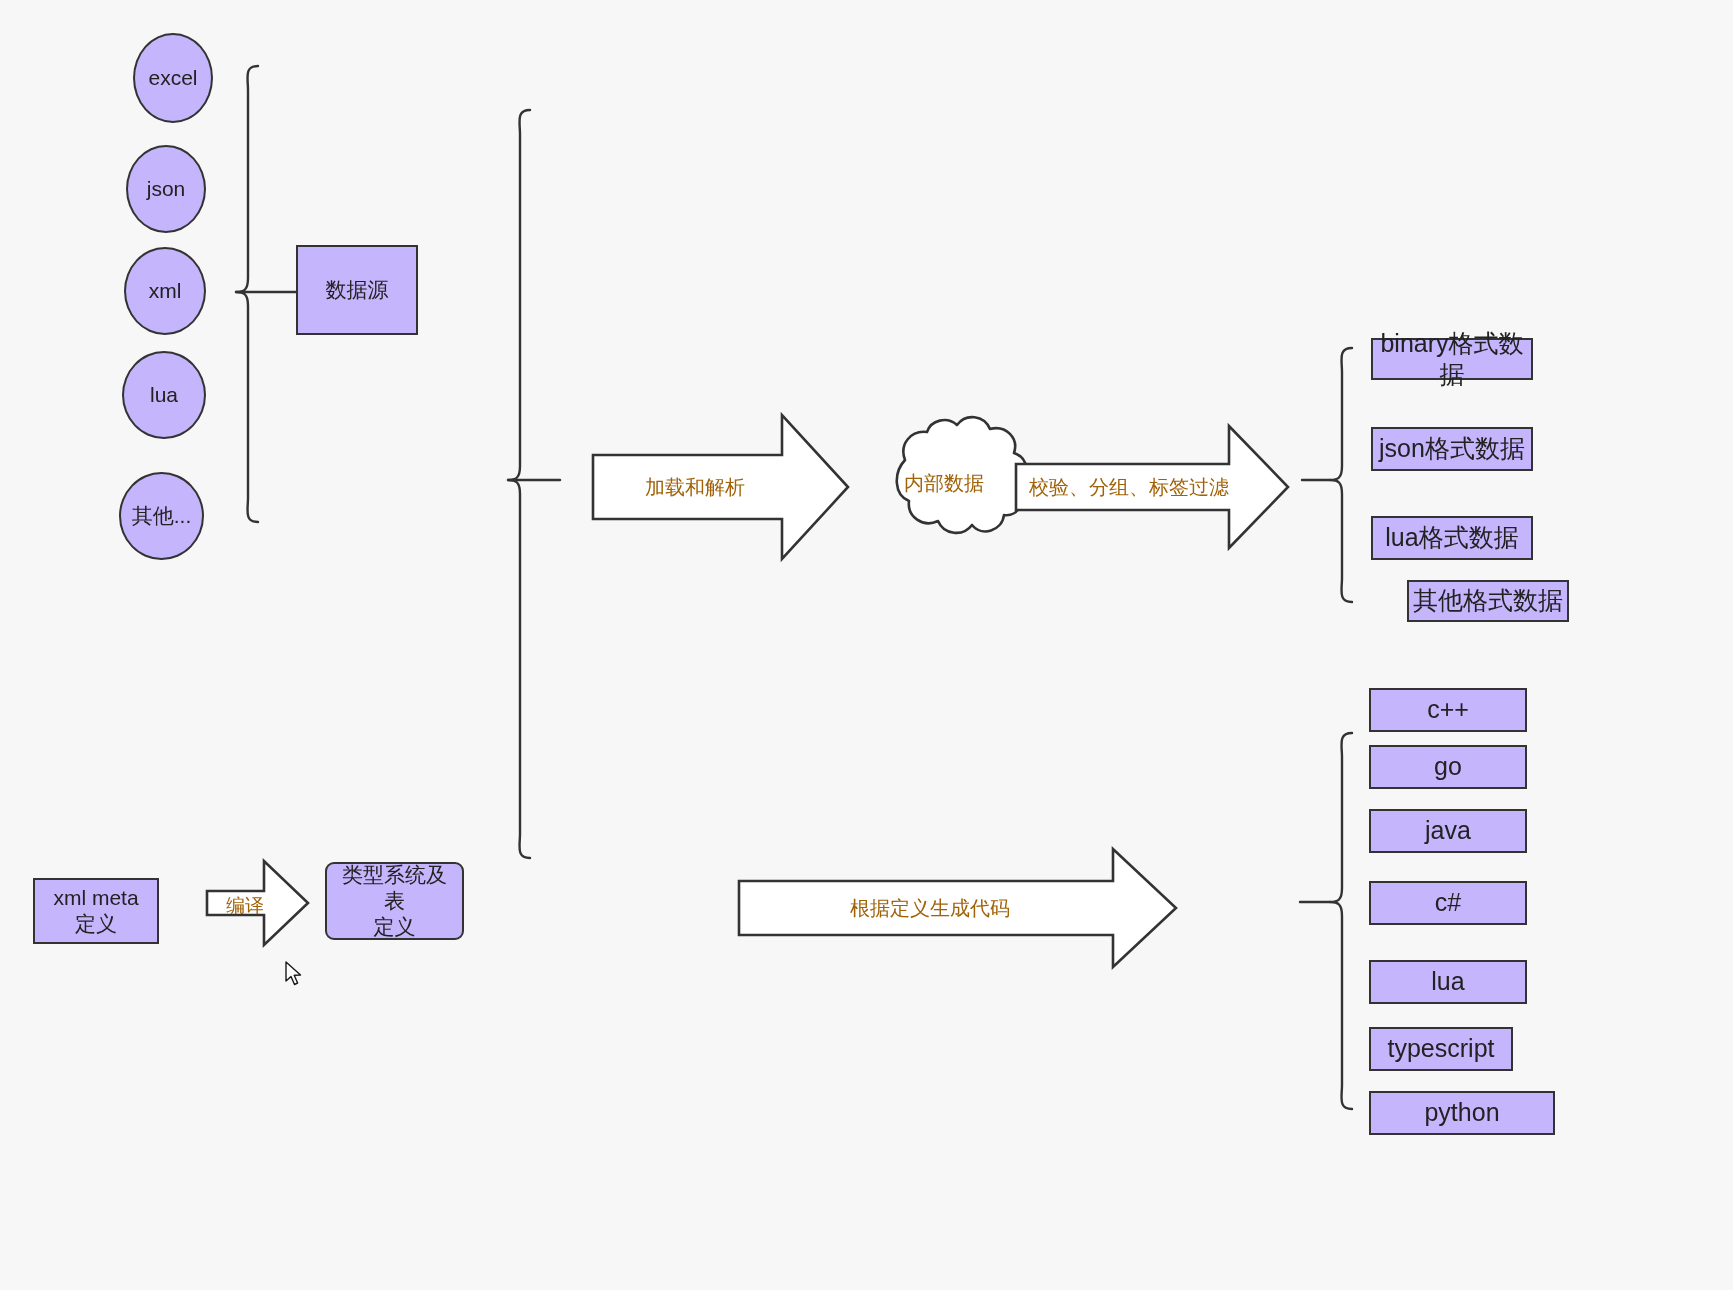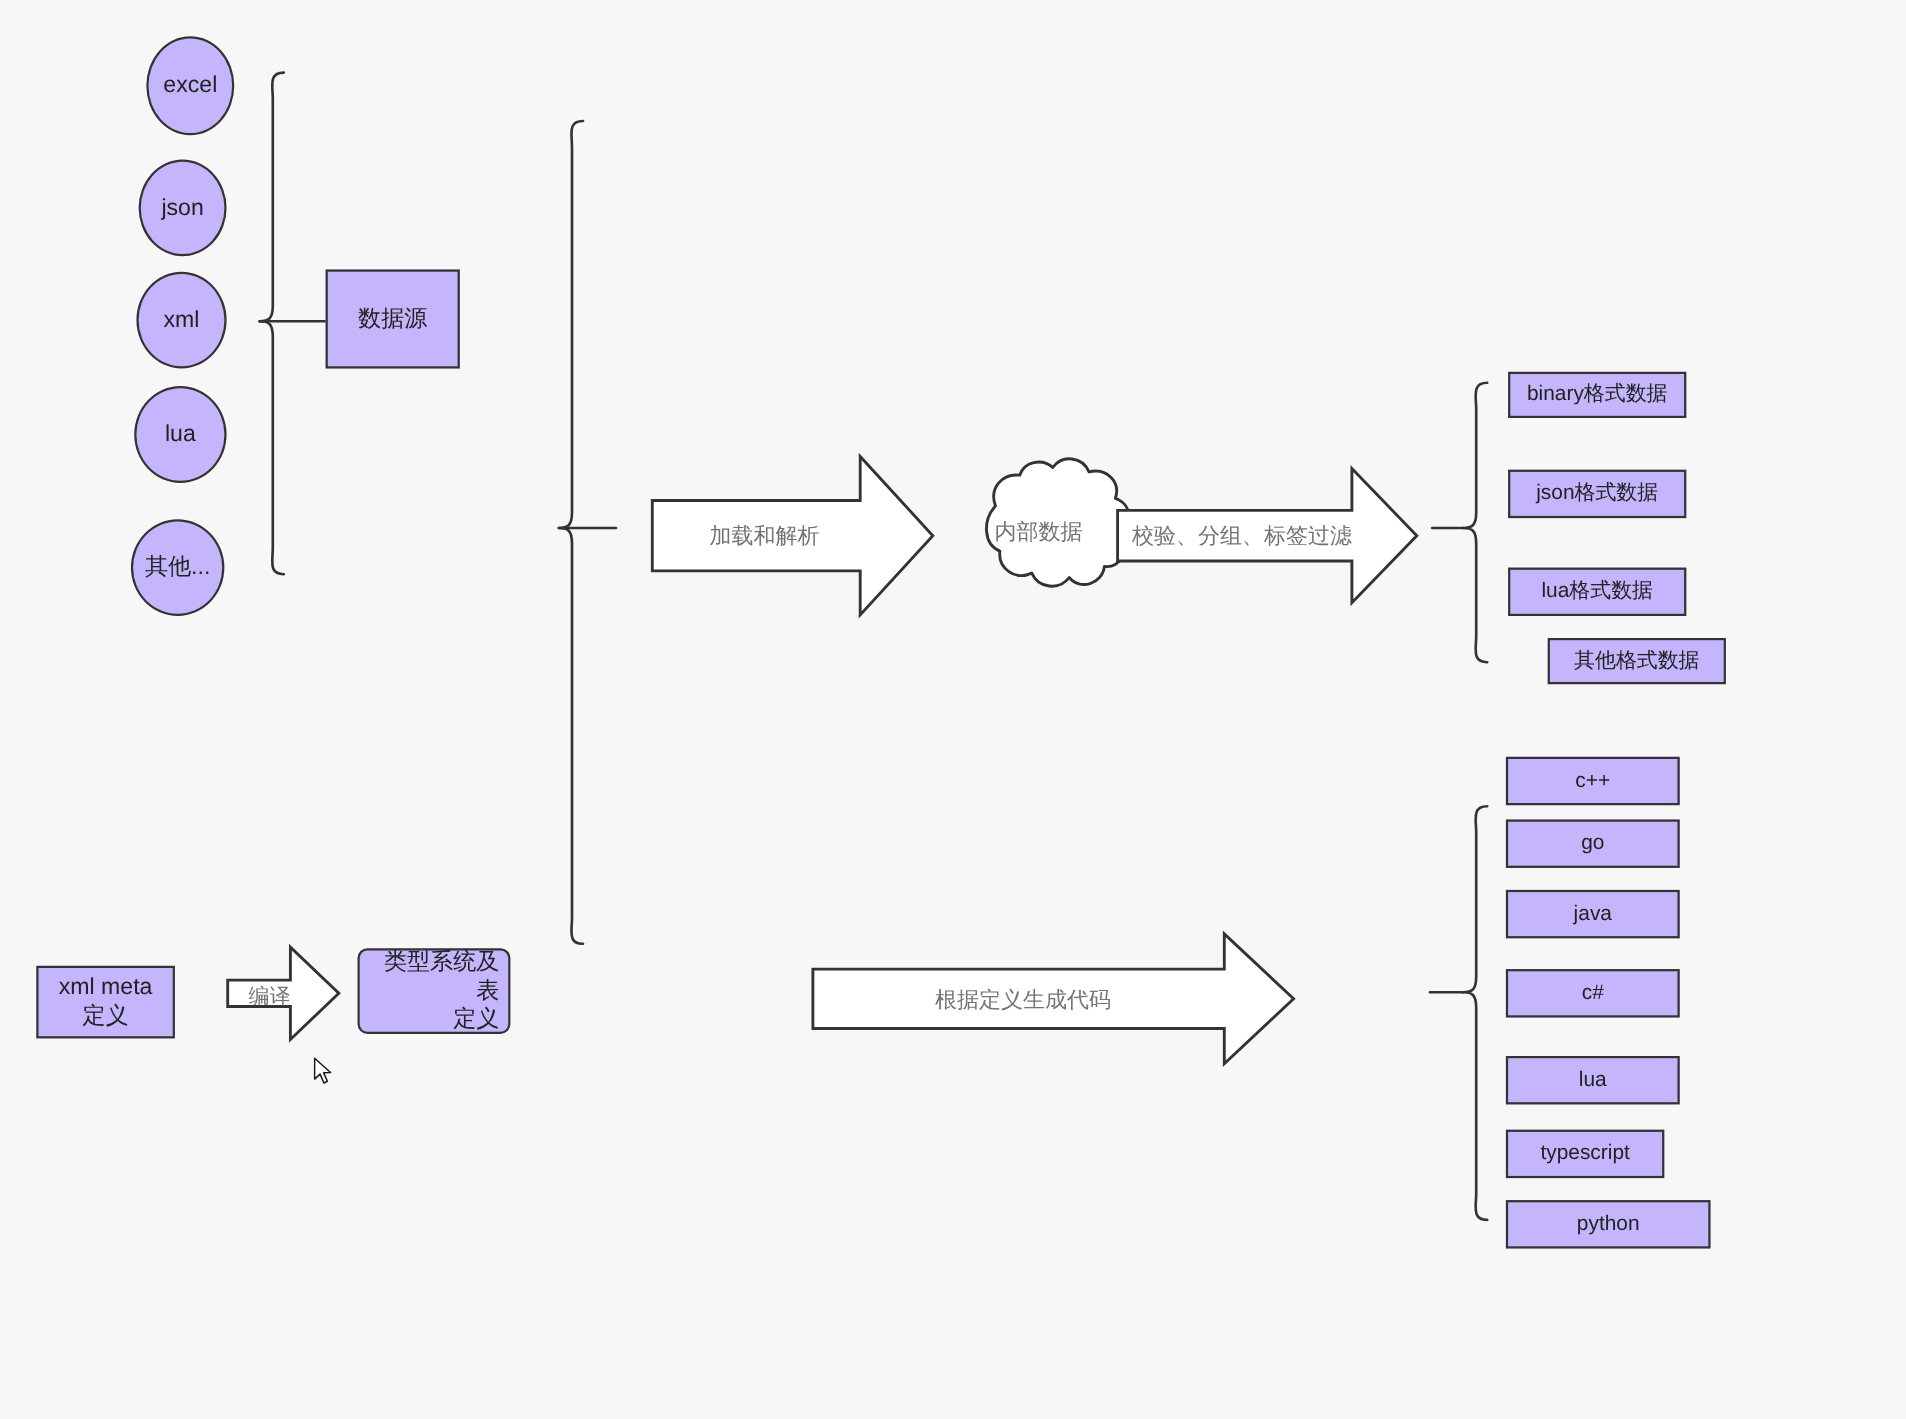--- a/index.html
+++ b/index.html
@@ -16,7 +16,7 @@
   .ellipse{border-radius:50%;font-size:21px;}
   .rect{font-size:21px;}
   .rect-round{border-radius:9px;font-size:21px;}
-  .smallbox{font-size:19px;}
+  .smallbox{font-size:25px;}
   .label{position:absolute;display:flex;align-items:center;justify-content:center;font-size:20px;color:#737373;pointer-events:none;white-space:nowrap;}
   svg.layer{position:absolute;left:0;top:0;width:1733px;height:1290px;overflow:visible;}
   .stroke{fill:none;stroke:#333;stroke-width:2.4px;stroke-linecap:round;stroke-linejoin:round;}

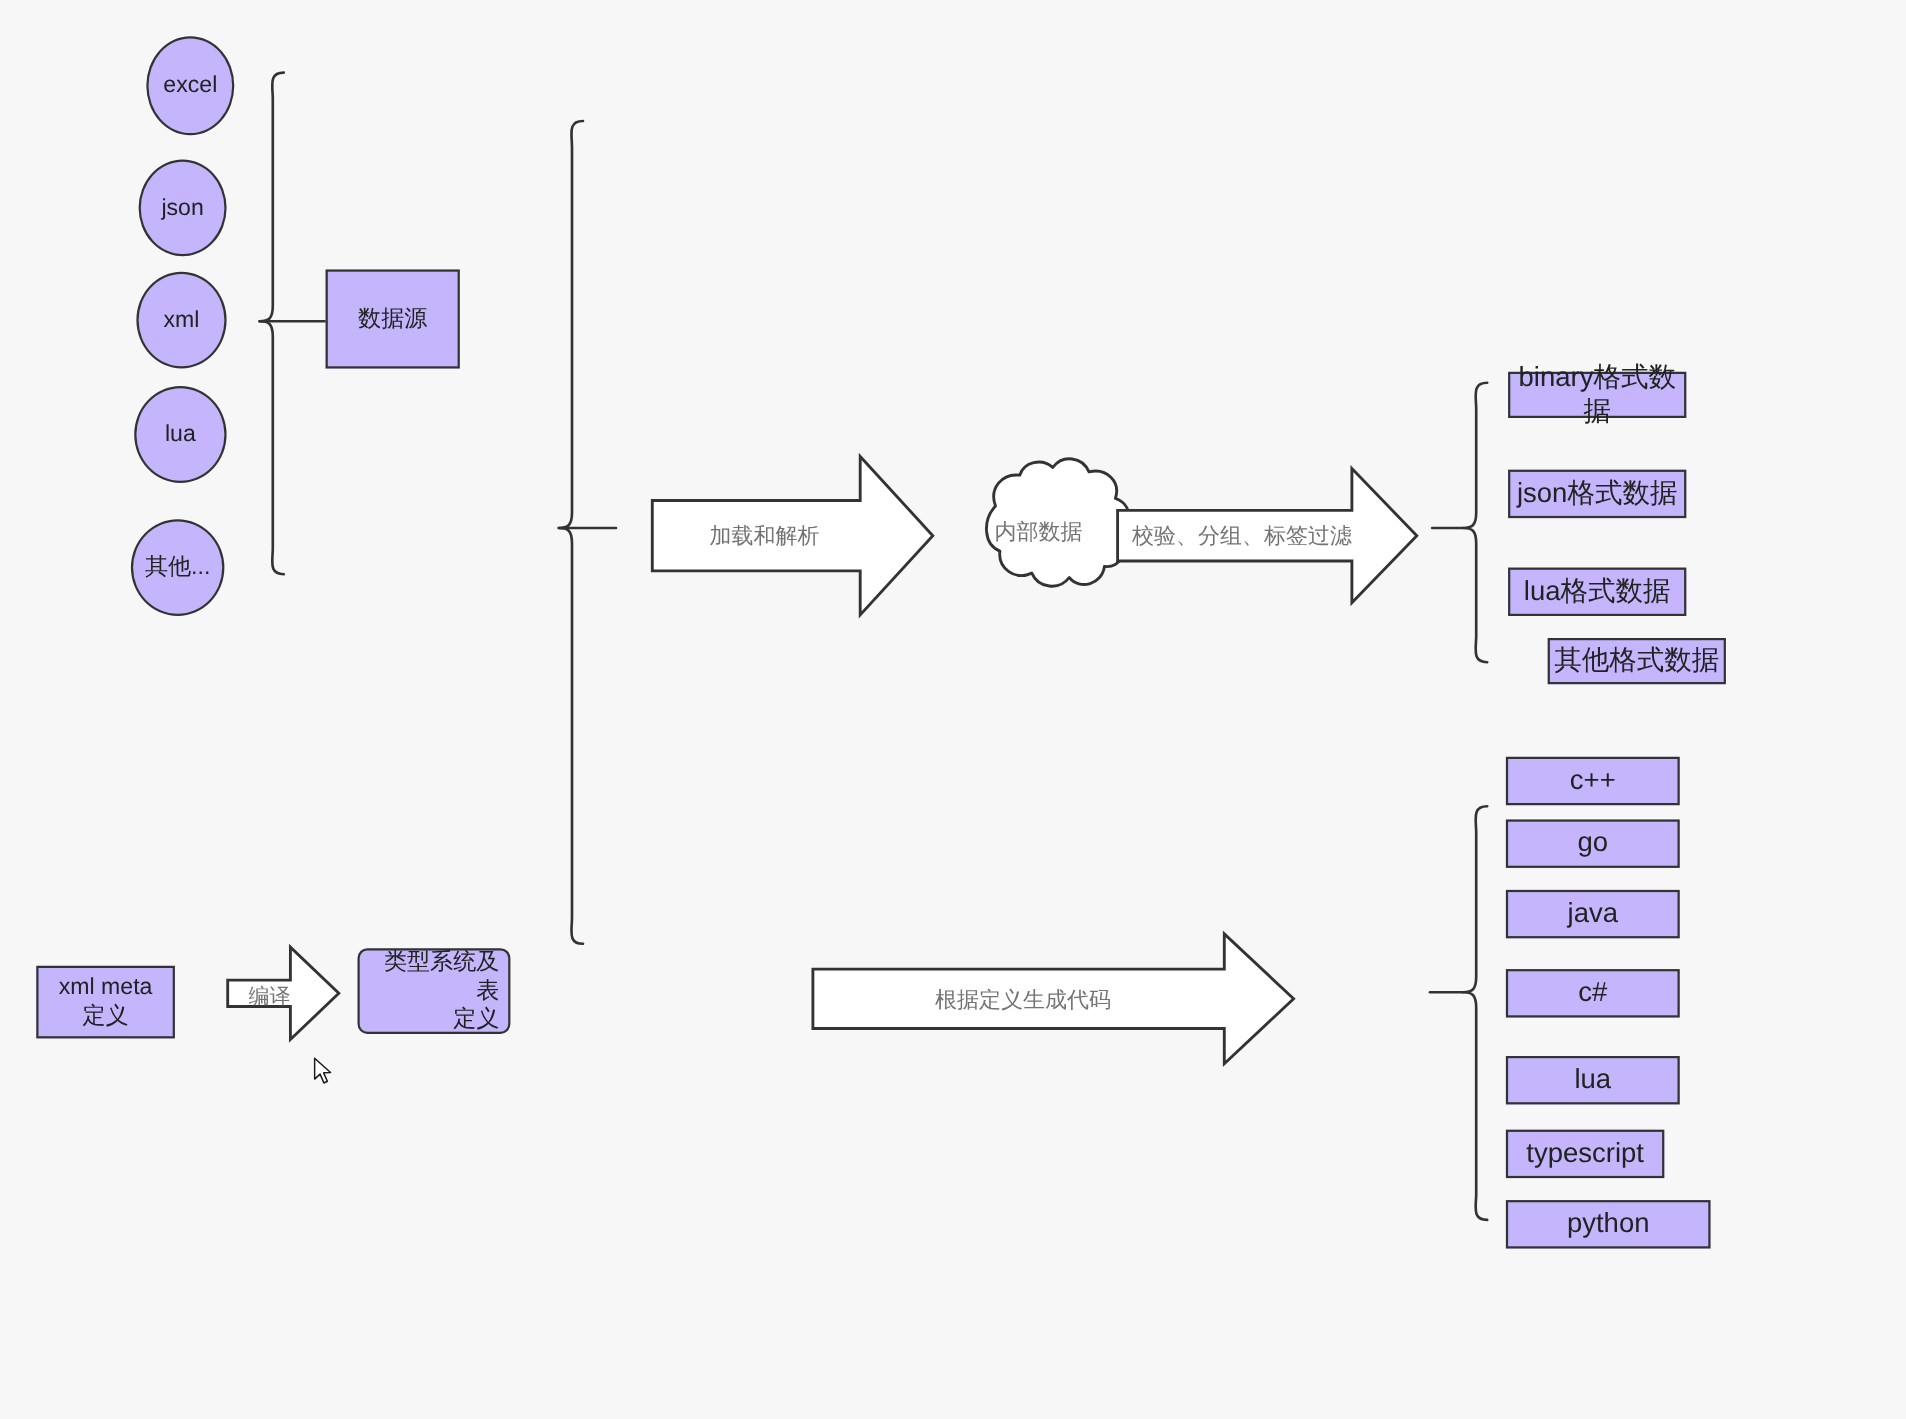--- a/index.html
+++ b/index.html
@@ -17,7 +17,7 @@
   .rect{font-size:21px;}
   .rect-round{border-radius:9px;font-size:21px;}
   .smallbox{font-size:25px;}
-  .label{position:absolute;display:flex;align-items:center;justify-content:center;font-size:20px;color:#737373;pointer-events:none;white-space:nowrap;}
+  .label{position:absolute;display:flex;align-items:center;justify-content:center;font-size:20px;color:#a16207;pointer-events:none;white-space:nowrap;}
   svg.layer{position:absolute;left:0;top:0;width:1733px;height:1290px;overflow:visible;}
   .stroke{fill:none;stroke:#333;stroke-width:2.4px;stroke-linecap:round;stroke-linejoin:round;}
   .arrowshape{fill:#fff;stroke:#333;stroke-width:2.6px;stroke-linejoin:miter;}

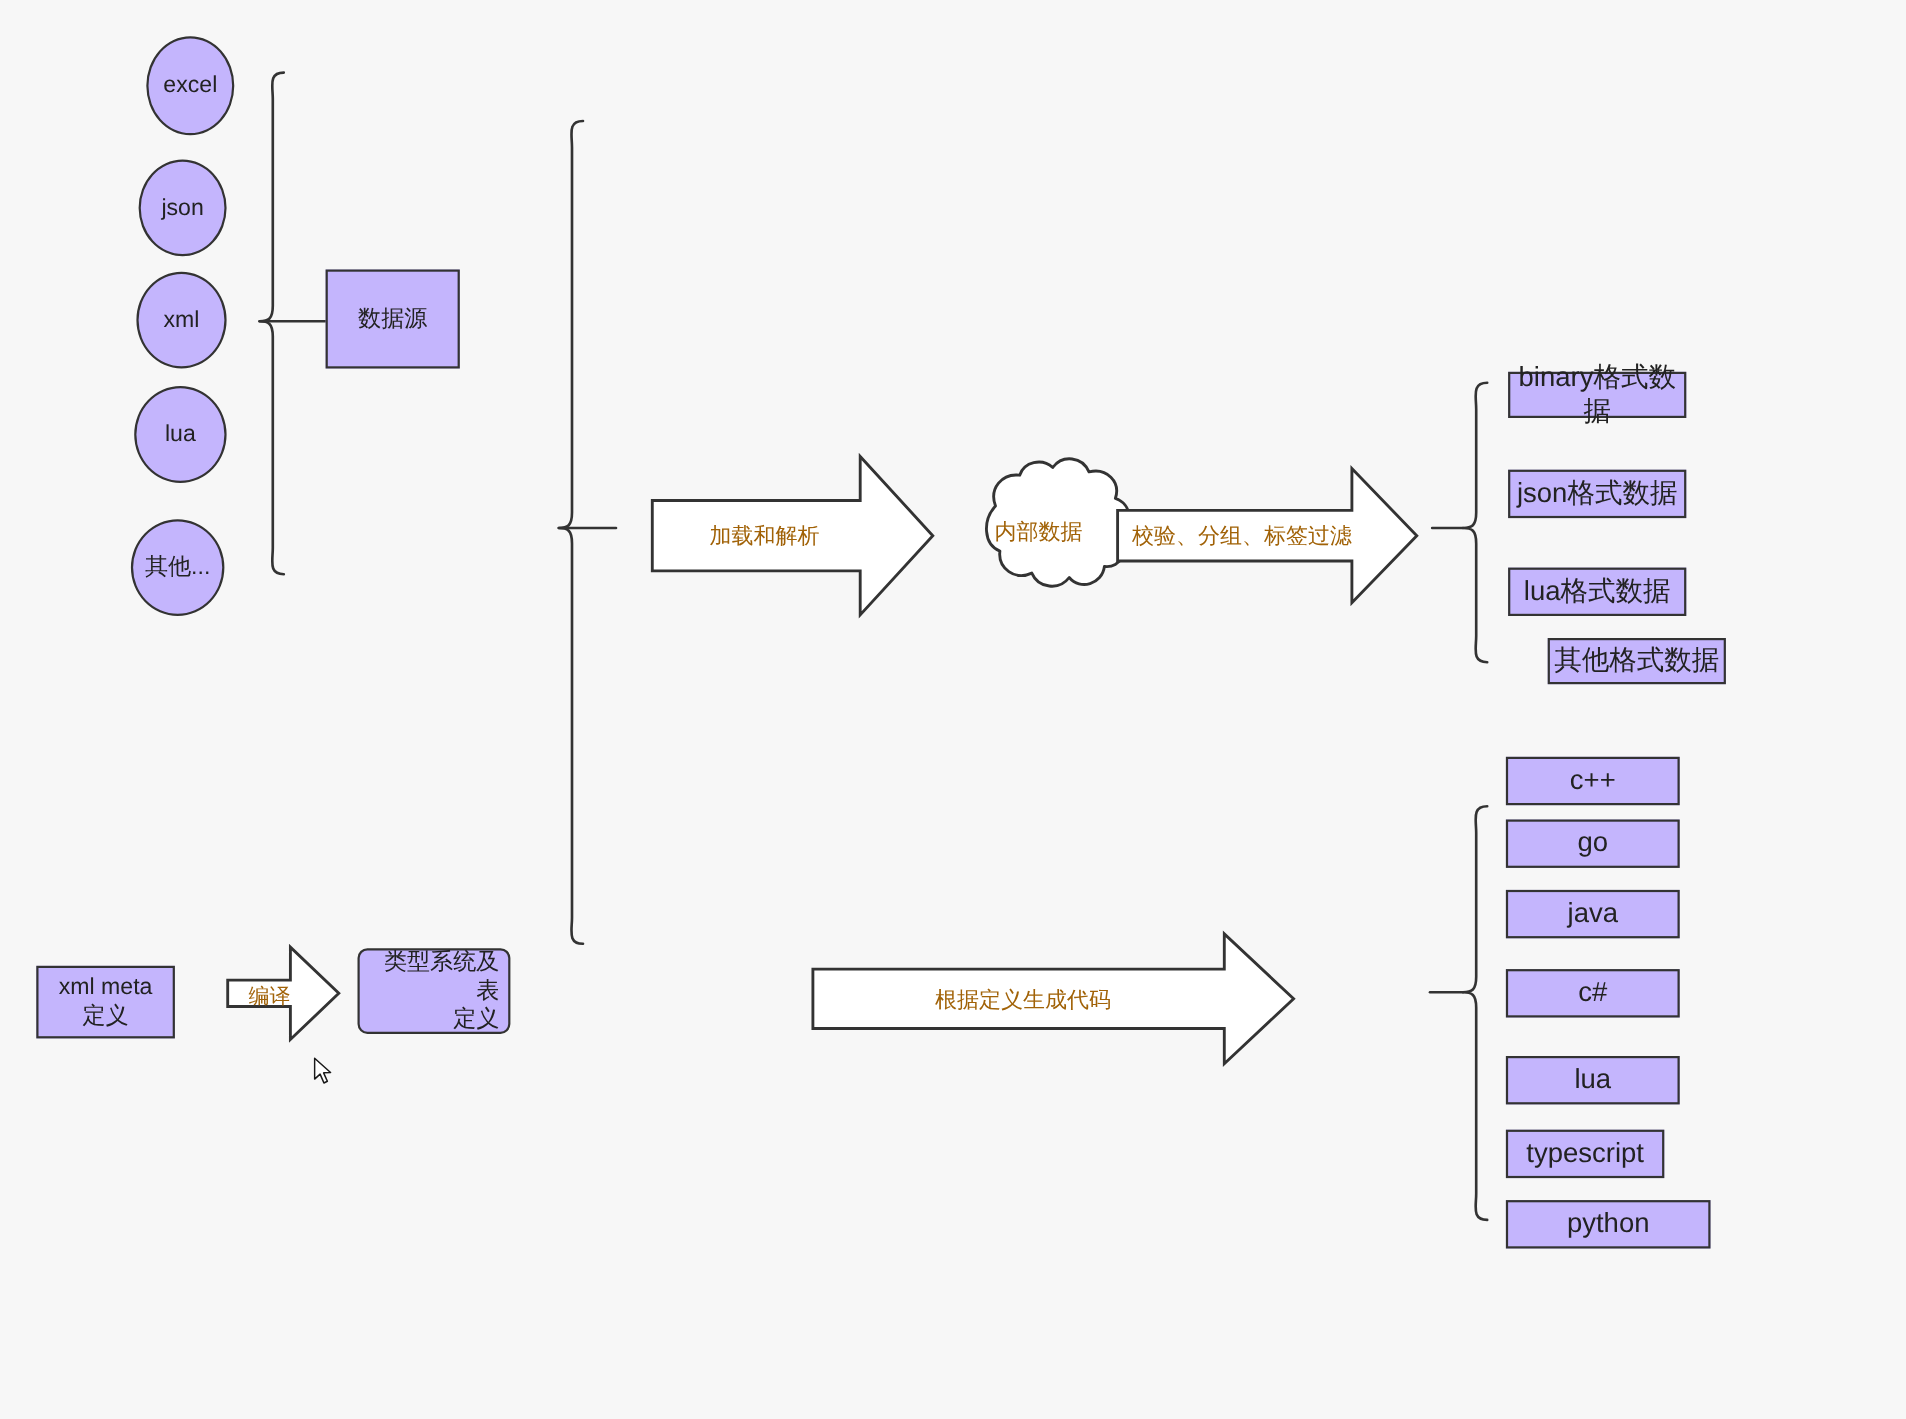--- a/index.html
+++ b/index.html
@@ -167,7 +167,7 @@
     <span>xml meta定义</span>
   </div>
 
-  <div class="node rect-round" style="left:325px;top:862px;width:139px;height:78px;padding:0 8px;text-align:right;">
+  <div class="node rect-round" style="left:325px;top:862px;width:139px;height:78px;padding:0 8px;">
     <span style="white-space:pre-line;">类型系统及表
 定义</span>
   </div>

